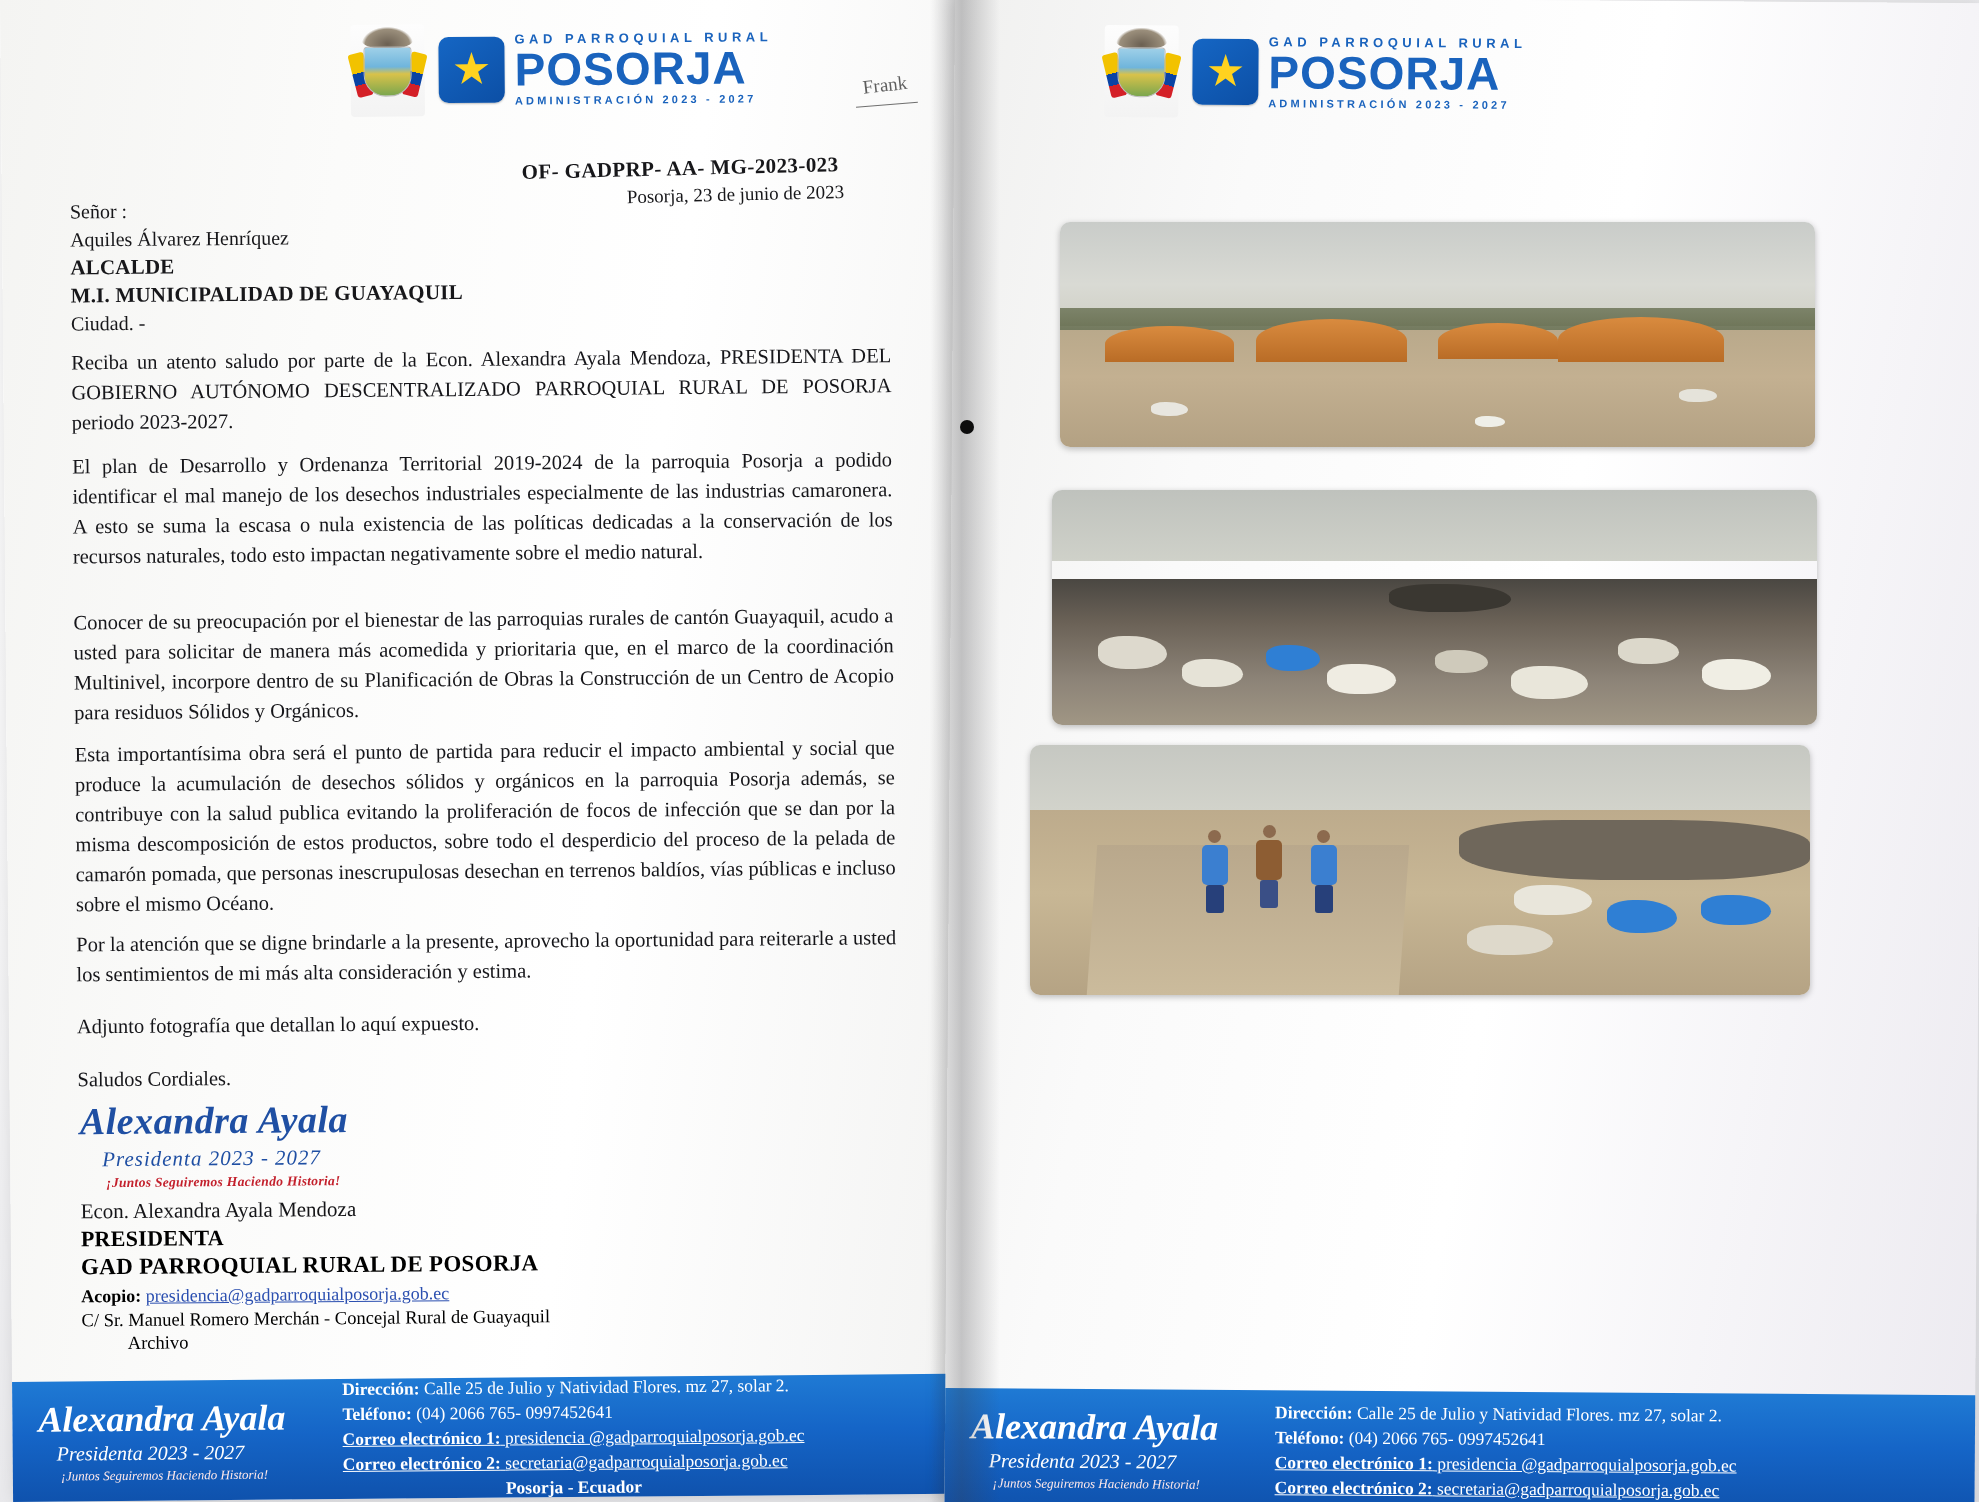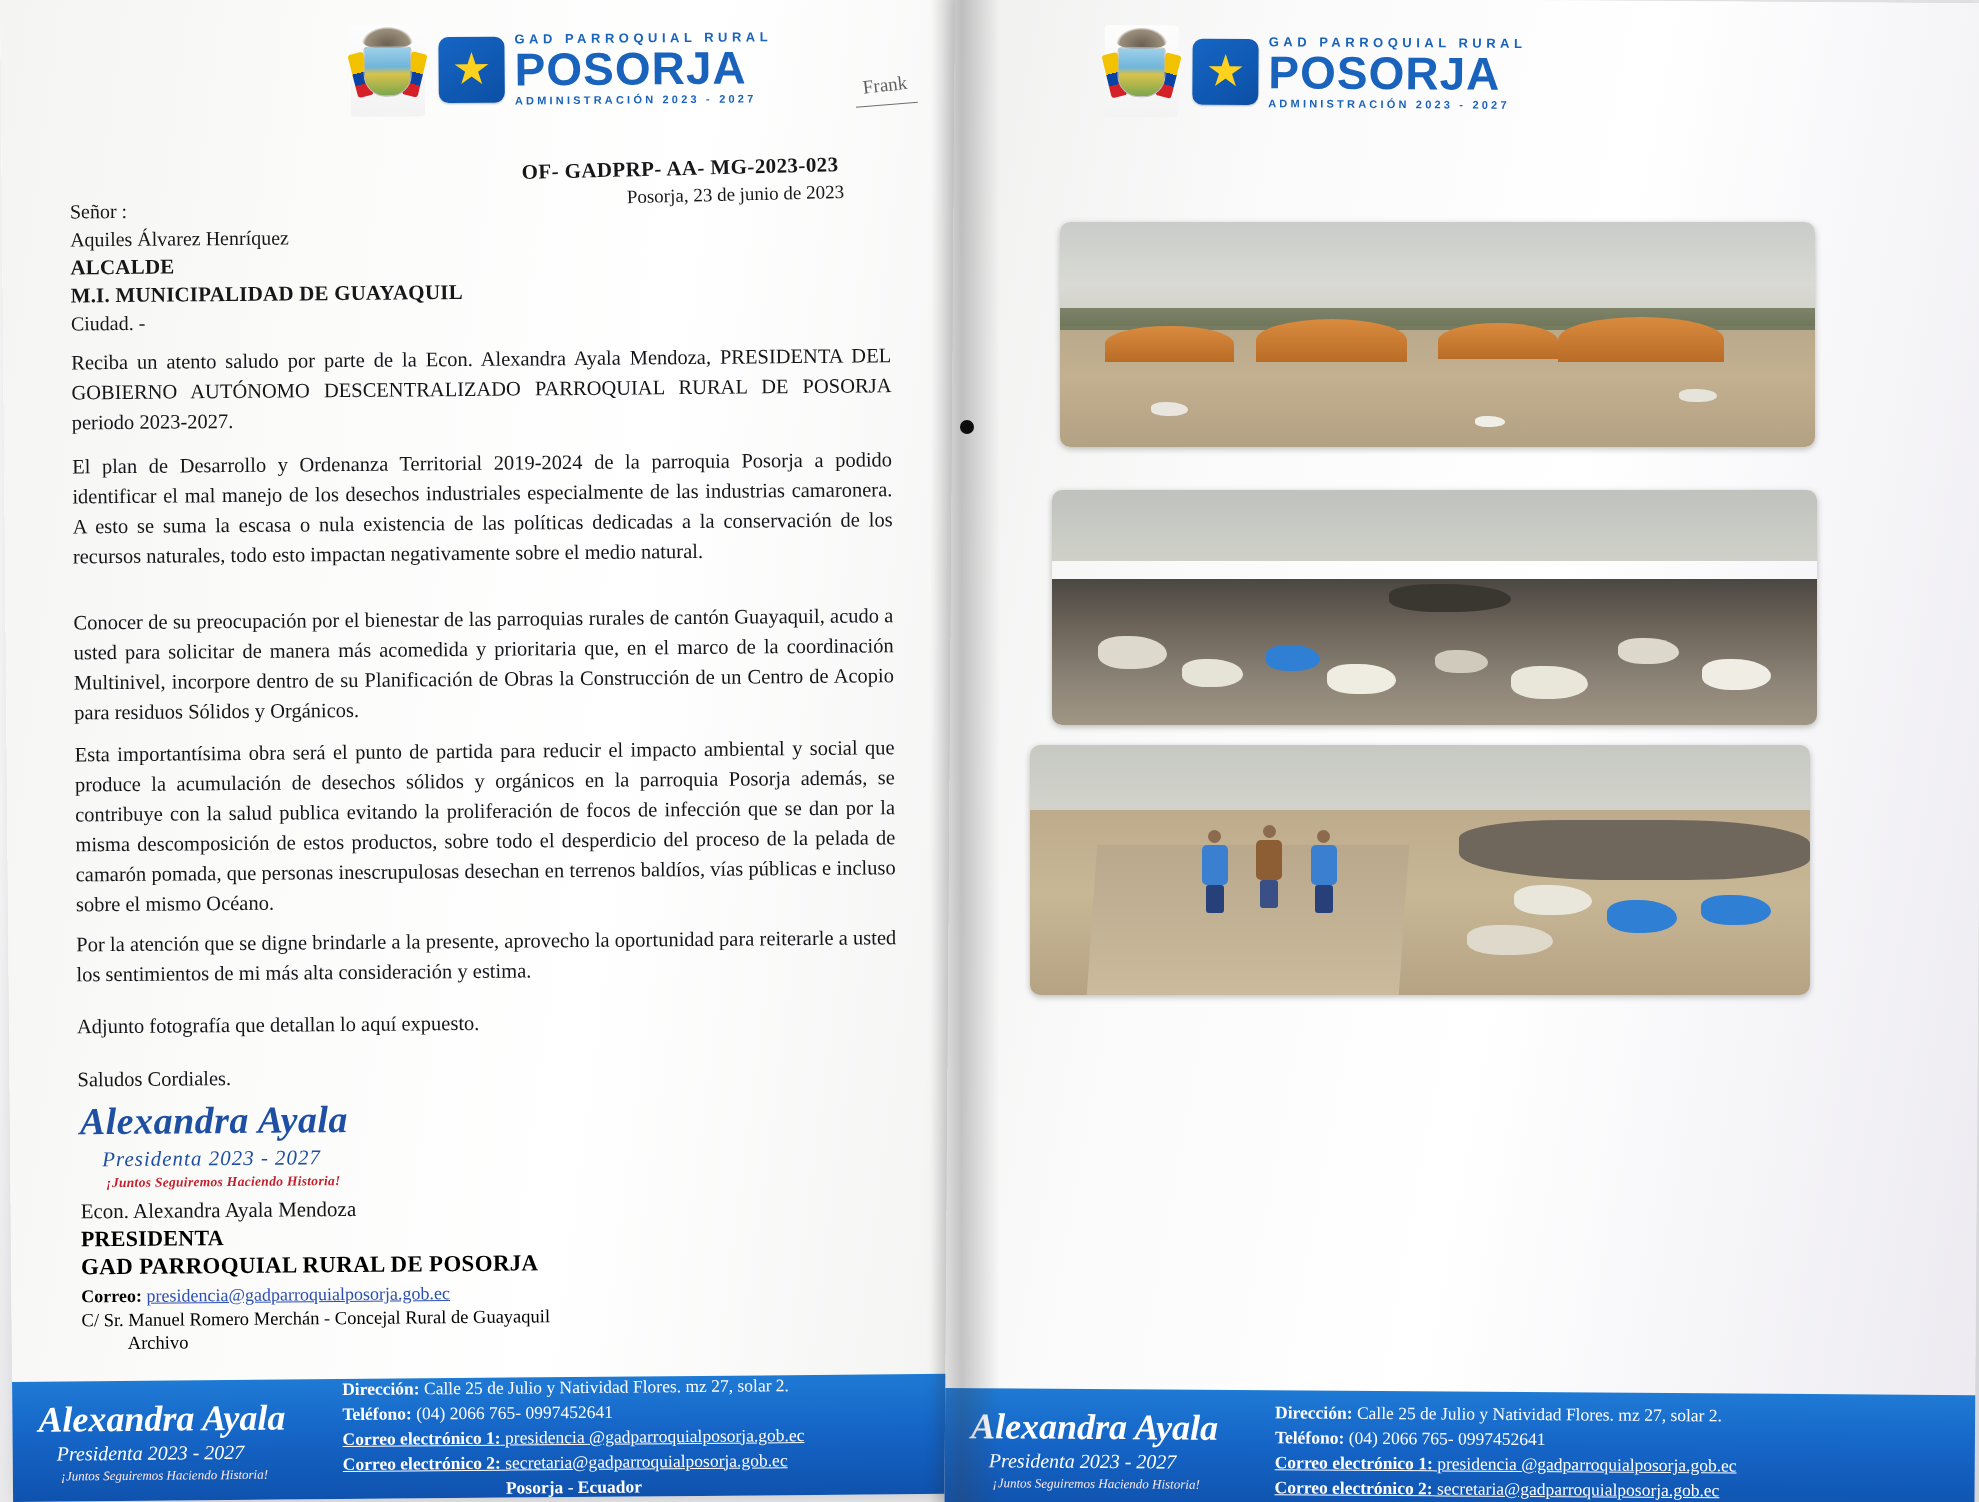--- a/index.html
+++ b/index.html
@@ -232,7 +232,7 @@
     <div class="sig-bold">PRESIDENTA</div>
     <div class="sig-bold2">GAD PARROQUIAL RURAL DE POSORJA</div>
     <div class="mailrow">
-      <b>Correo:</b>
+      <b>Acopio:</b>
       <span class="mail-link">presidencia@gadparroquialposorja.gob.ec</span>
     </div>
     <div class="cc">C/ Sr. Manuel Romero Merchán - Concejal Rural de Guayaquil</div>

